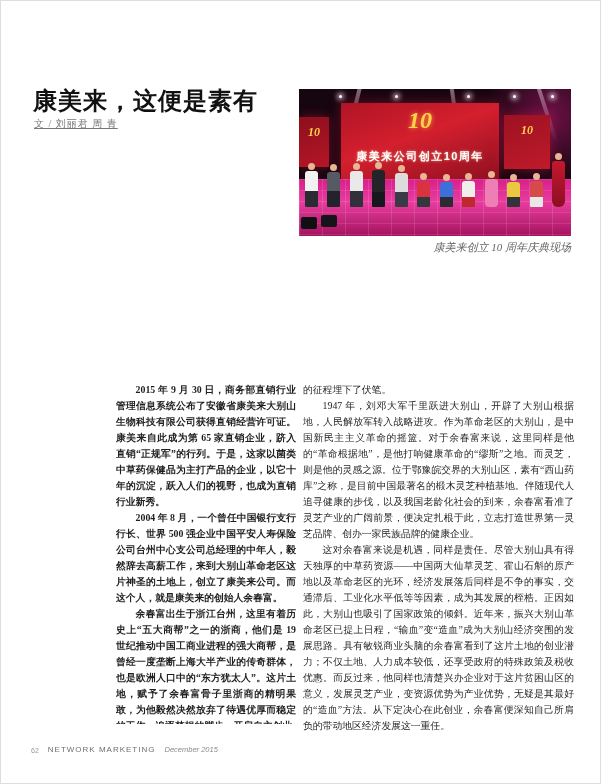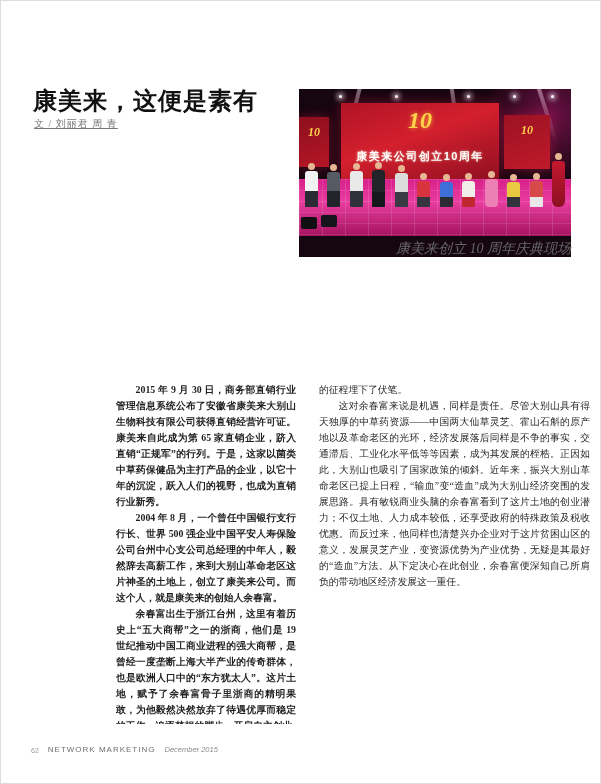--- a/index.html
+++ b/index.html
@@ -24,7 +24,7 @@
          font-size:10.5px;line-height:18.5px;font-weight:bold;color:#3d3d3d;
          text-align:justify;text-indent:2em;}
   
-  .photo{position:absolute;left:298px;top:88px;width:272px;height:168px;background:#16060f;overflow:hidden;}
+  .photo{position:absolute;left:298px;top:88px;width:272px;height:147px;background:#16060f;overflow:hidden;}
   .photo .glow{position:absolute;left:170px;top:0;width:102px;height:90px;
         background:radial-gradient(circle at 80% 30%,rgba(216,31,138,.45),transparent 65%);}
   .photo .beam{position:absolute;top:-6px;width:4px;height:62px;background:linear-gradient(rgba(255,225,245,.5),transparent);transform-origin:top;}

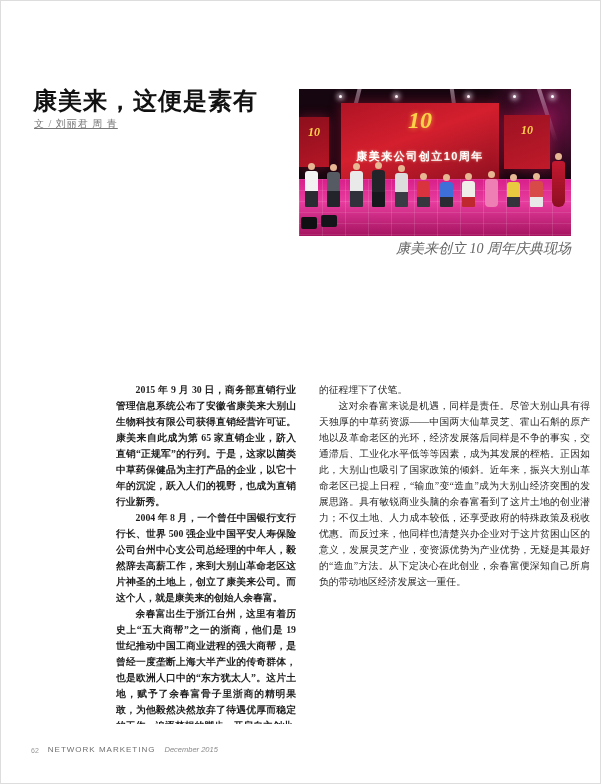--- a/index.html
+++ b/index.html
@@ -66,7 +66,7 @@
   .p11 .body{height:26px;background:linear-gradient(#d84a4a 60%,#e8e8e8 60%);}
   .p12 .body{height:46px;background:linear-gradient(#c3182f,#8d0f22);border-radius:3px 3px 6px 6px;}
   .caption{position:absolute;left:298px;top:239px;width:272px;text-align:right;
-           font-style:italic;font-size:14px;color:#666;}
+           font-style:italic;font-size:11px;color:#666;}
   
   .col{position:absolute;top:381px;font-size:9.8px;line-height:16px;color:#1f1f1f;
        text-align:justify;overflow:hidden;}

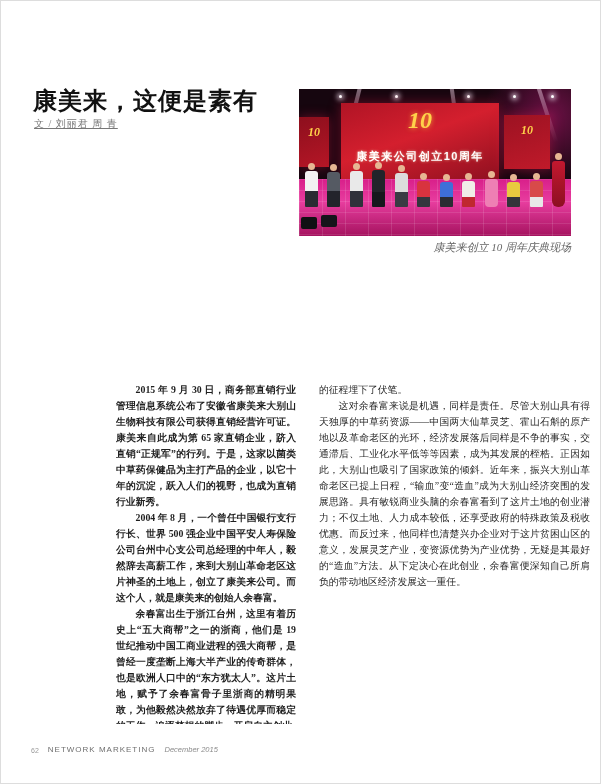--- a/index.html
+++ b/index.html
@@ -73,7 +73,7 @@
   .col p{margin:0;text-indent:2em;}
   .col p.cont{text-indent:0;}
   .col-left{left:115px;width:180px;height:342px;font-weight:bold;}
-  .col-right{left:318px;width:271px;height:352px;}
+  .col-right{left:302px;width:271px;height:352px;}
   
   .footer{position:absolute;left:30px;top:744px;display:flex;align-items:flex-end;gap:9px;
           font-family:"Liberation Sans","DejaVu Sans",sans-serif;}

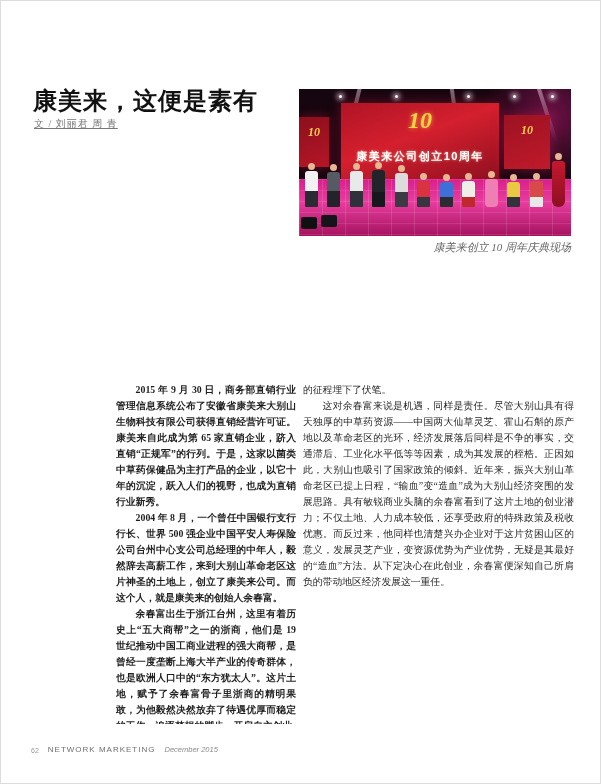--- a/index.html
+++ b/index.html
@@ -176,6 +176,7 @@
   </div>
   <div class="col col-right">
     <p class="cont">的征程埋下了伏笔。</p>
+    <p>1947 年，刘邓大军千里跃进大别山，开辟了大别山根据地，人民解放军转入战略进攻。作为革命老区的大别山，是中国新民主主义革命的摇篮。对于余春富来说，这里同样是他的“革命根据地”，是他打响健康革命的“缪斯”之地。而灵芝，则是他的灵感之源。位于鄂豫皖交界的大别山区，素有“西山药库”之称，是目前中国最著名的椴木灵芝种植基地。伴随现代人追寻健康的步伐，以及我国老龄化社会的到来，余春富看准了灵芝产业的广阔前景，便决定扎根于此，立志打造世界第一灵芝品牌、创办一家民族品牌的健康企业。</p>
     <p>这对余春富来说是机遇，同样是责任。尽管大别山具有得天独厚的中草药资源——中国两大仙草灵芝、霍山石斛的原产地以及革命老区的光环，经济发展落后同样是不争的事实，交通滞后、工业化水平低等等因素，成为其发展的桎梏。正因如此，大别山也吸引了国家政策的倾斜。近年来，振兴大别山革命老区已提上日程，“输血”变“造血”成为大别山经济突围的发展思路。具有敏锐商业头脑的余春富看到了这片土地的创业潜力；不仅土地、人力成本较低，还享受政府的特殊政策及税收优惠。而反过来，他同样也清楚兴办企业对于这片贫困山区的意义，发展灵芝产业，变资源优势为产业优势，无疑是其最好的“造血”方法。从下定决心在此创业，余春富便深知自己所肩负的带动地区经济发展这一重任。</p>
 
   </div>

